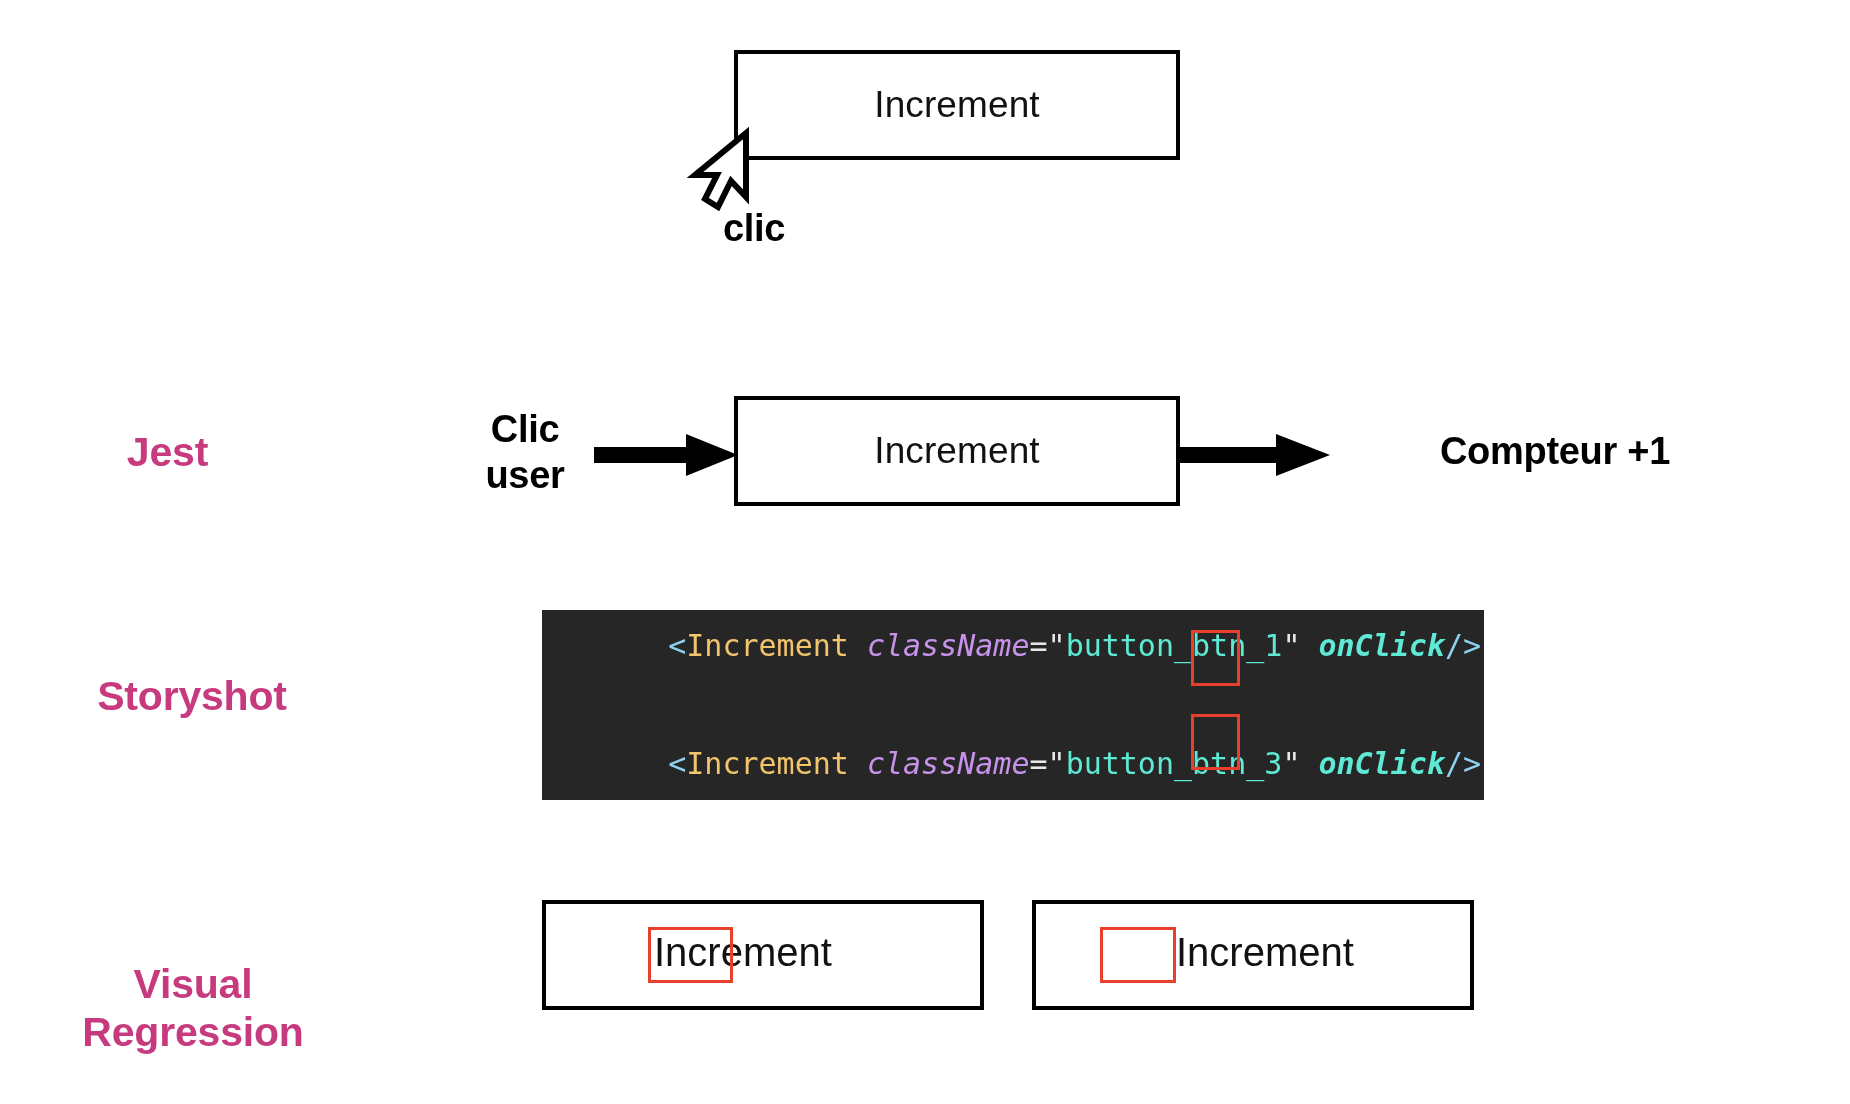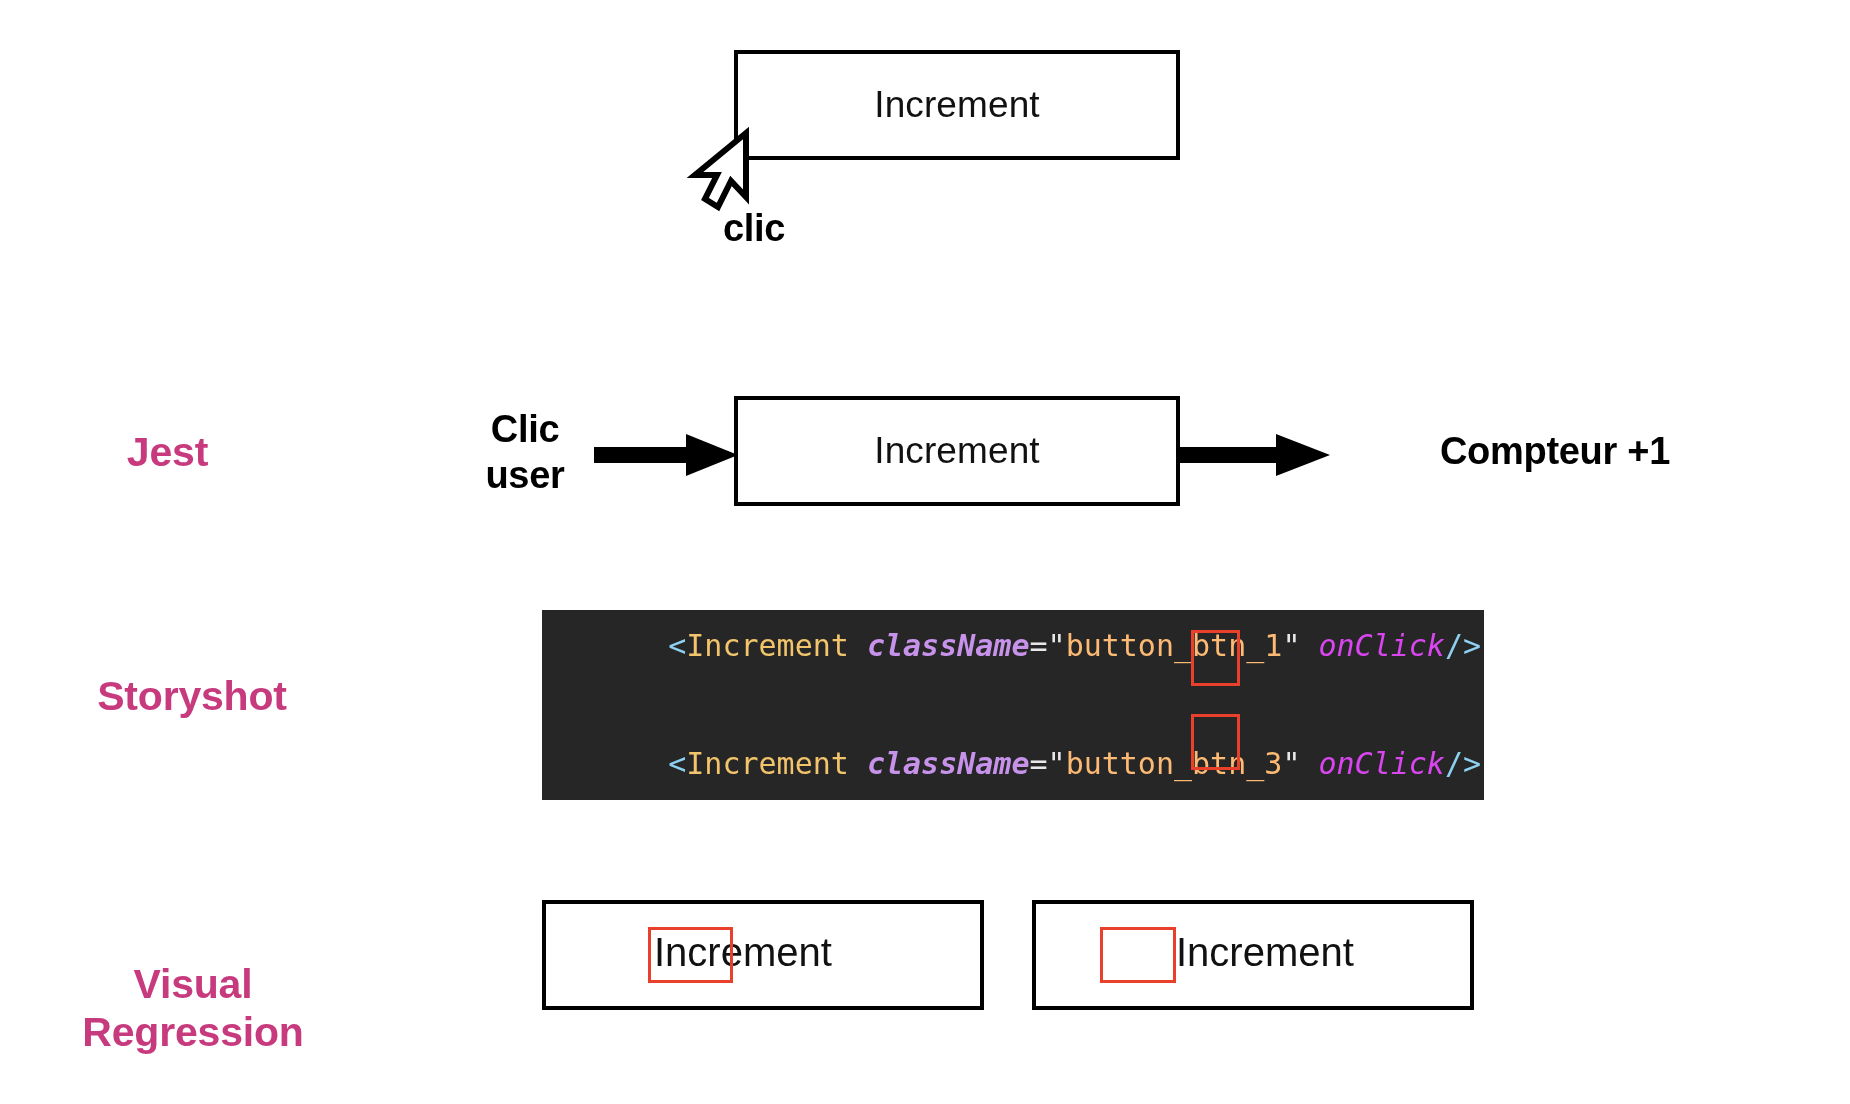--- a/index.html
+++ b/index.html
@@ -90,7 +90,7 @@
   }
   .tok-punct { color: #8ed0f0; }
   .tok-tag   { color: #f2c46b; }
-  .tok-attr  { color: #c792ea; font-style: italic; font-weight: bold; }
+  .tok-attr  { color: #c792ea; font-style: italic; }
   .tok-eq    { color: #e8e8e8; }
   .tok-quote { color: #e8e8e8; }
   .tok-str   { color: #fdba74; }

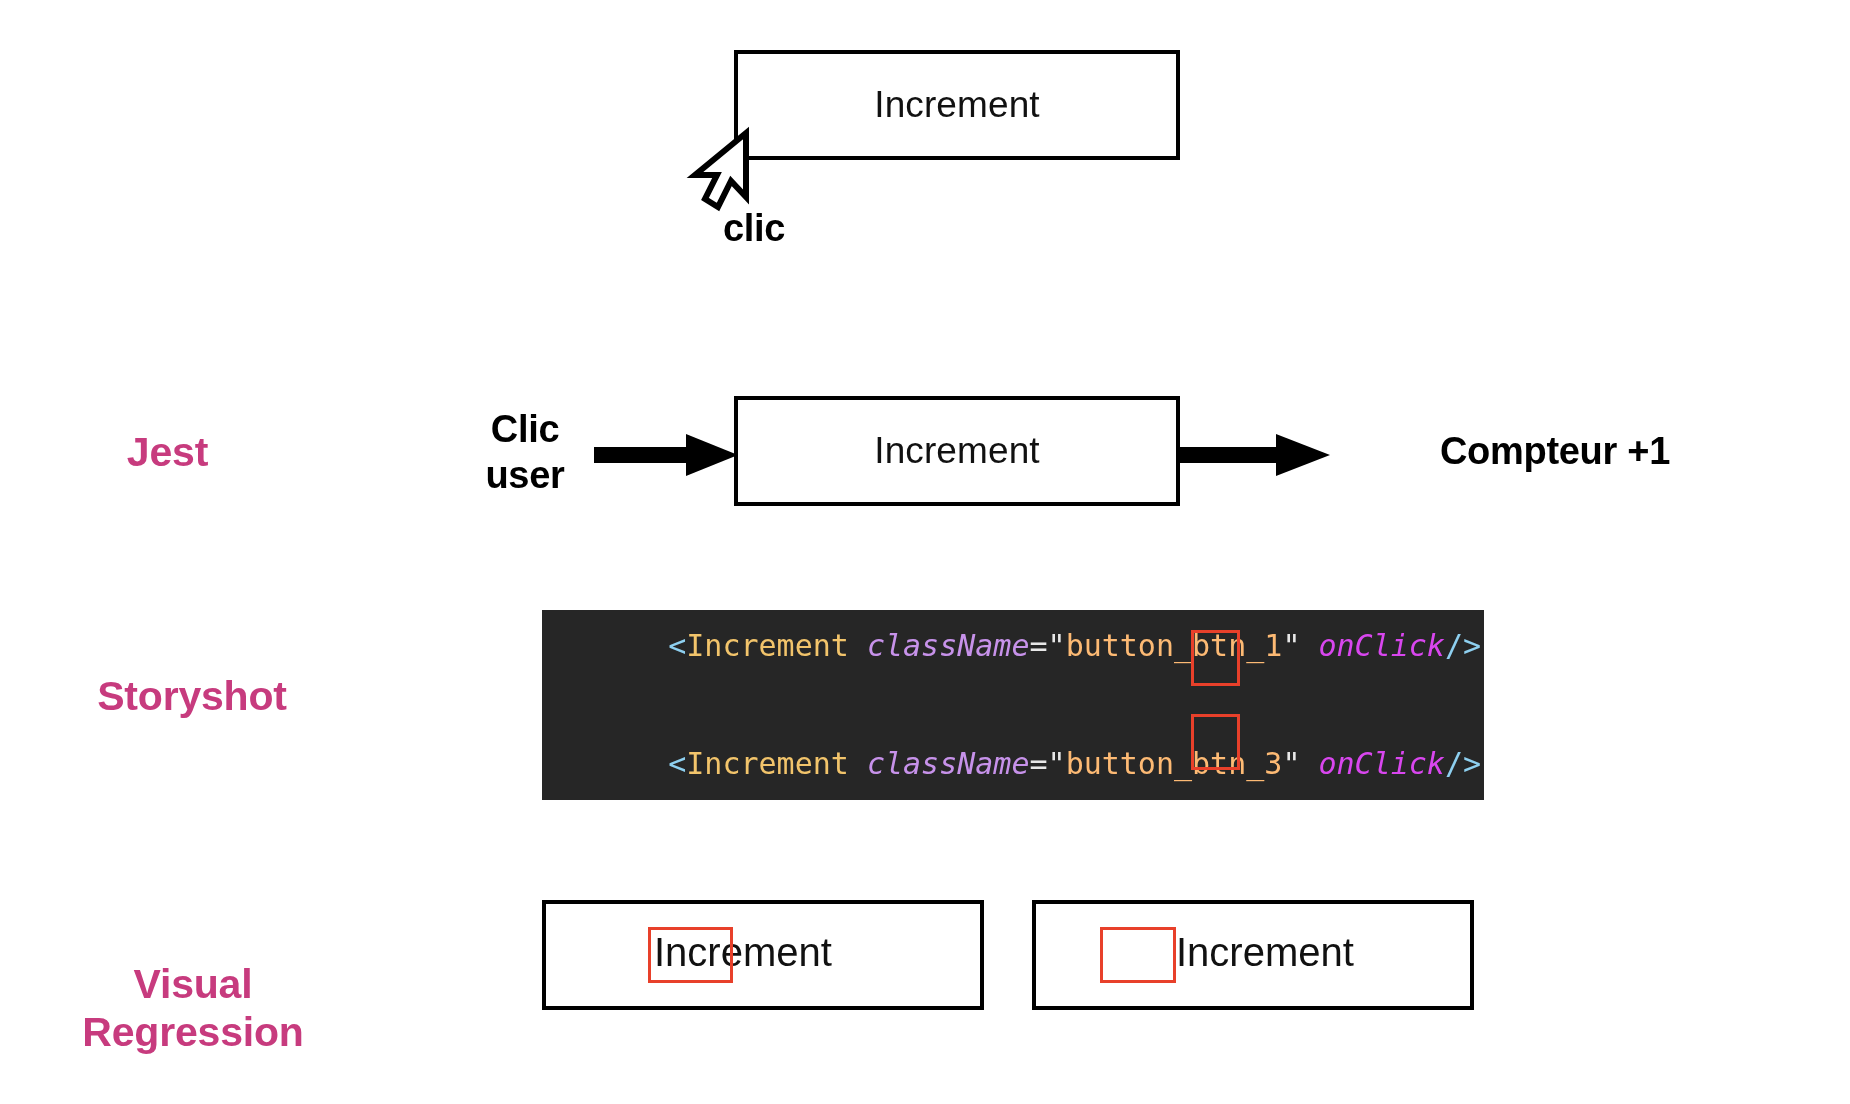--- a/index.html
+++ b/index.html
@@ -93,7 +93,7 @@
   .tok-attr  { color: #c792ea; font-style: italic; }
   .tok-eq    { color: #e8e8e8; }
   .tok-quote { color: #e8e8e8; }
-  .tok-str   { color: #fdba74; }
+  .tok-str   { color: #5eead4; }
   .tok-event { color: #d946ef; font-style: italic; }
 
   

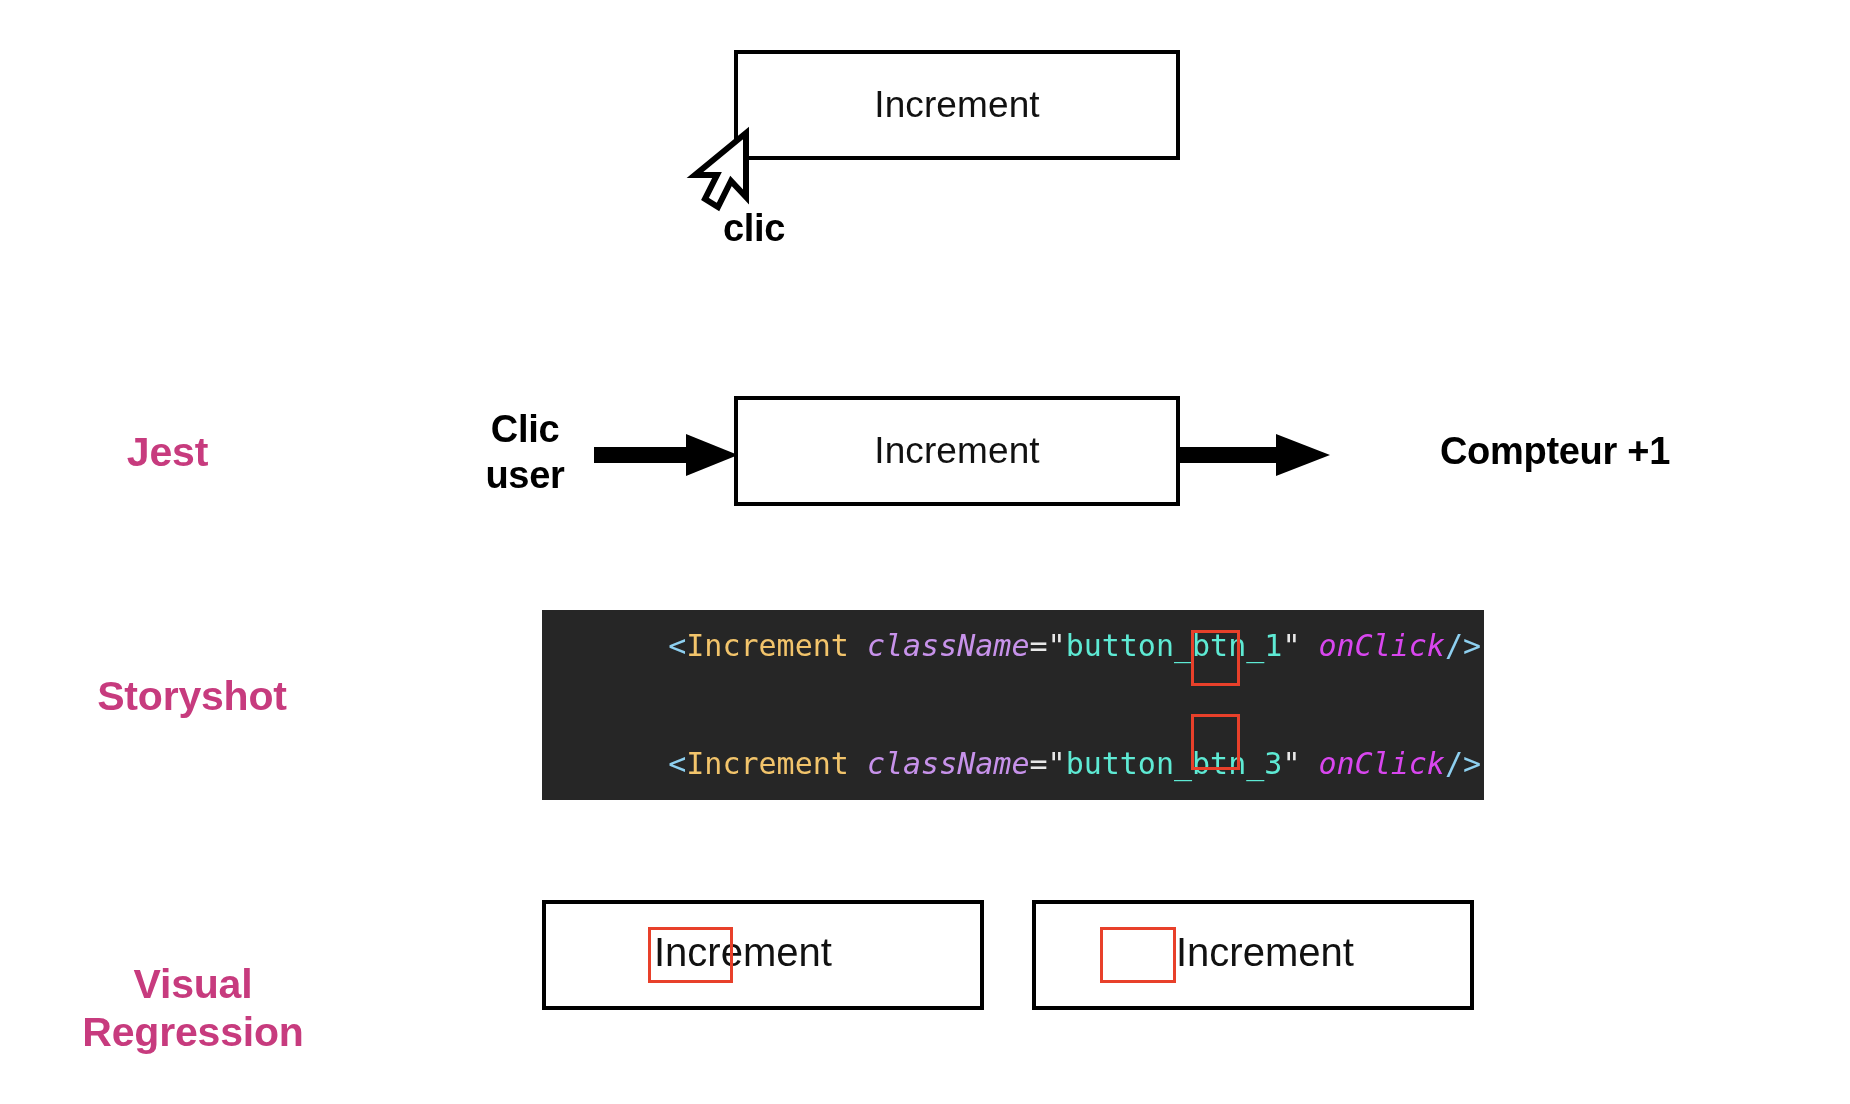--- a/index.html
+++ b/index.html
@@ -94,7 +94,7 @@
   .tok-eq    { color: #e8e8e8; }
   .tok-quote { color: #e8e8e8; }
   .tok-str   { color: #5eead4; }
-  .tok-event { color: #d946ef; font-style: italic; }
+  .tok-event { color: #5eead4; font-style: italic; font-weight: bold; }
 
   
   .code-hl {

